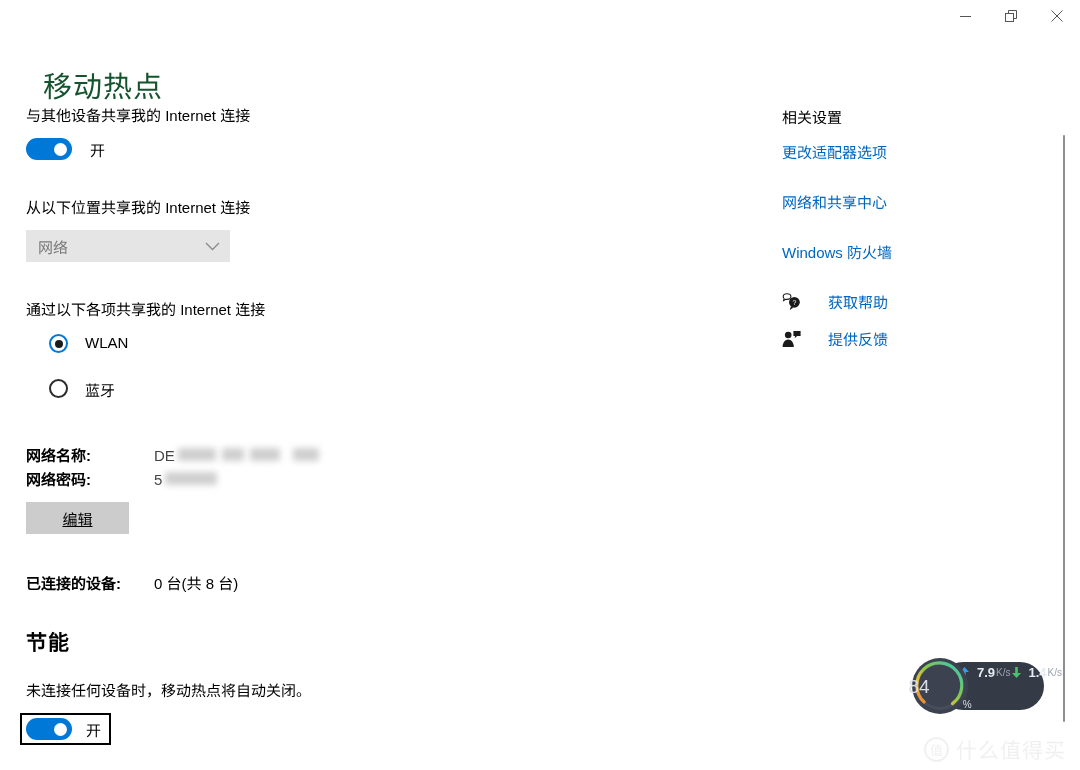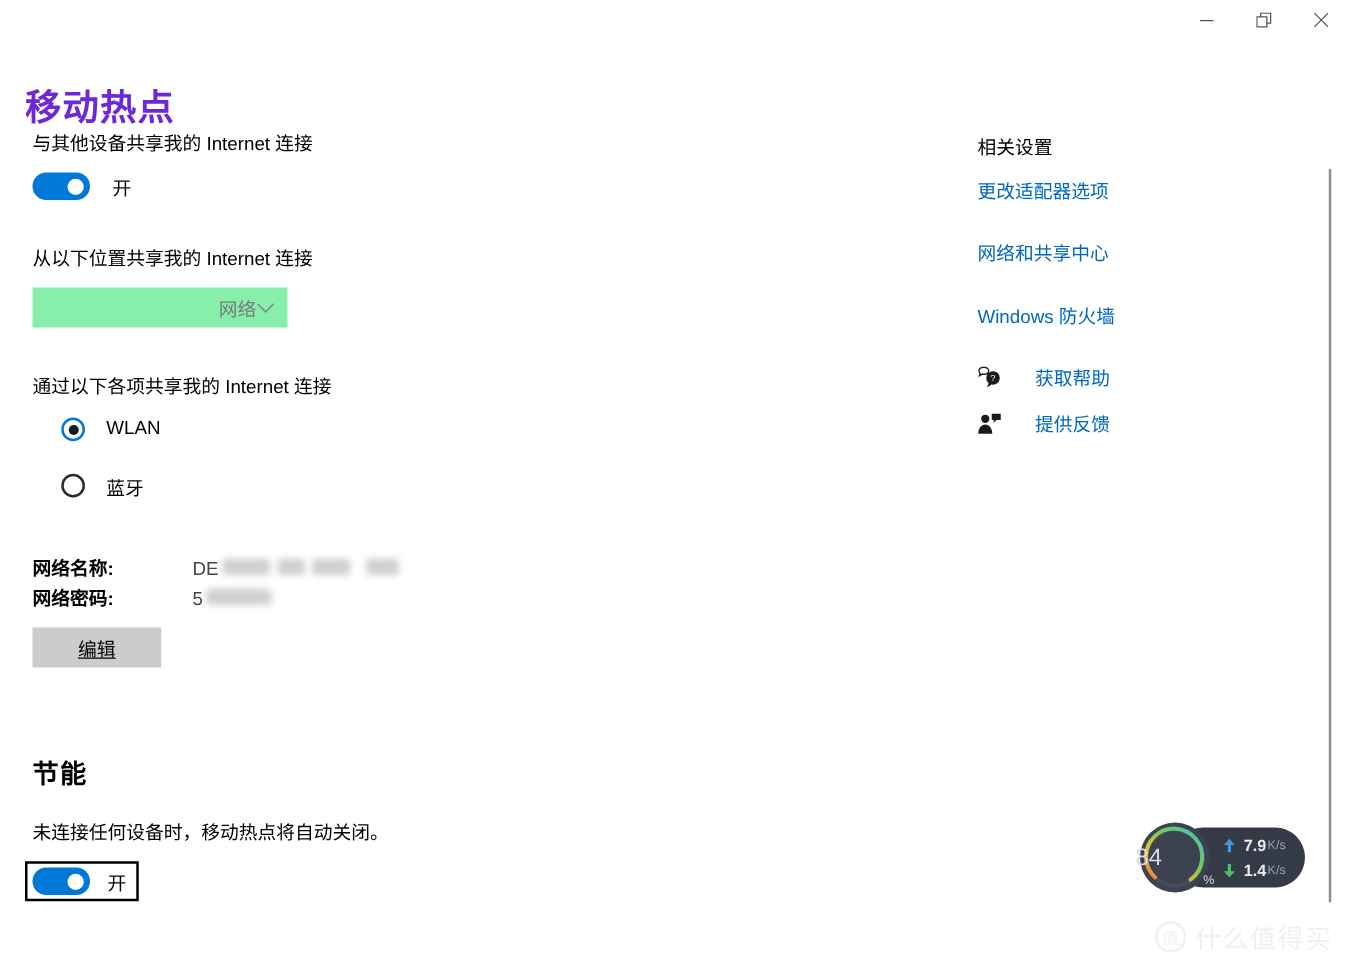--- a/index.html
+++ b/index.html
@@ -48,12 +48,12 @@
 
   .page-title {
     position: absolute;
-    left: 20px;
+    left: 43px;
     top: 22px;
     font-size: 29px;
-    font-weight: 700;
+    font-weight: 400;
     letter-spacing: 1px;
-    color: #6d28d9;
+    color: #14532d;
     line-height: 1;
   }
 

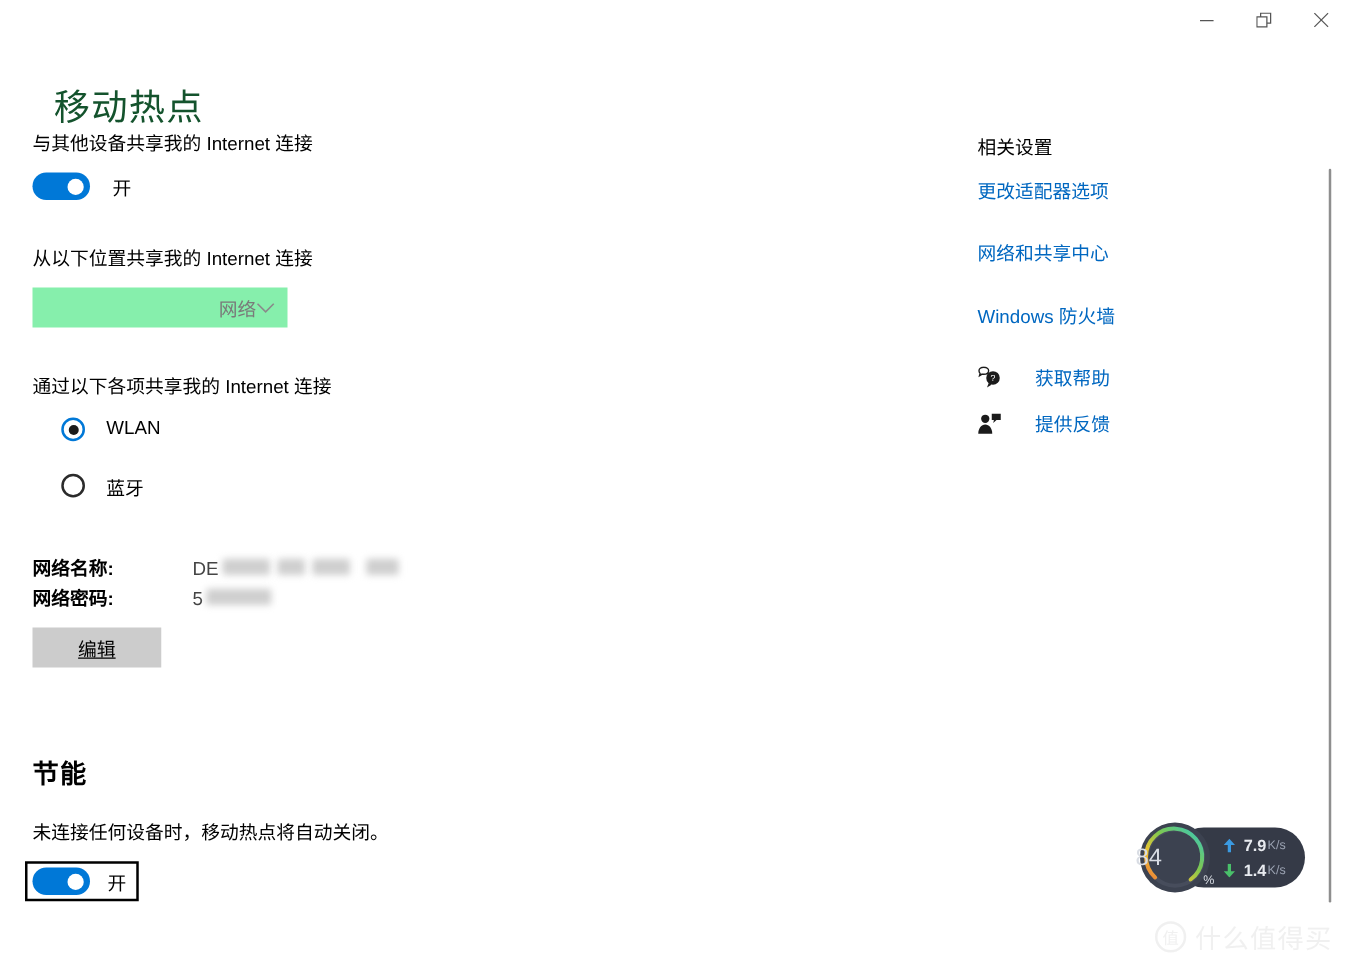--- a/index.html
+++ b/index.html
@@ -114,10 +114,10 @@
     margin-top: 12px;
     width: 204px;
     height: 32px;
-    background: #86efac;
-    display: flex;
-    align-items: center;
-    justify-content: flex-end;
+    background: #e5e5e5;
+    display: flex;
+    align-items: center;
+    justify-content: space-between;
     padding: 0 10px 0 12px;
     box-sizing: border-box;
     cursor: default;

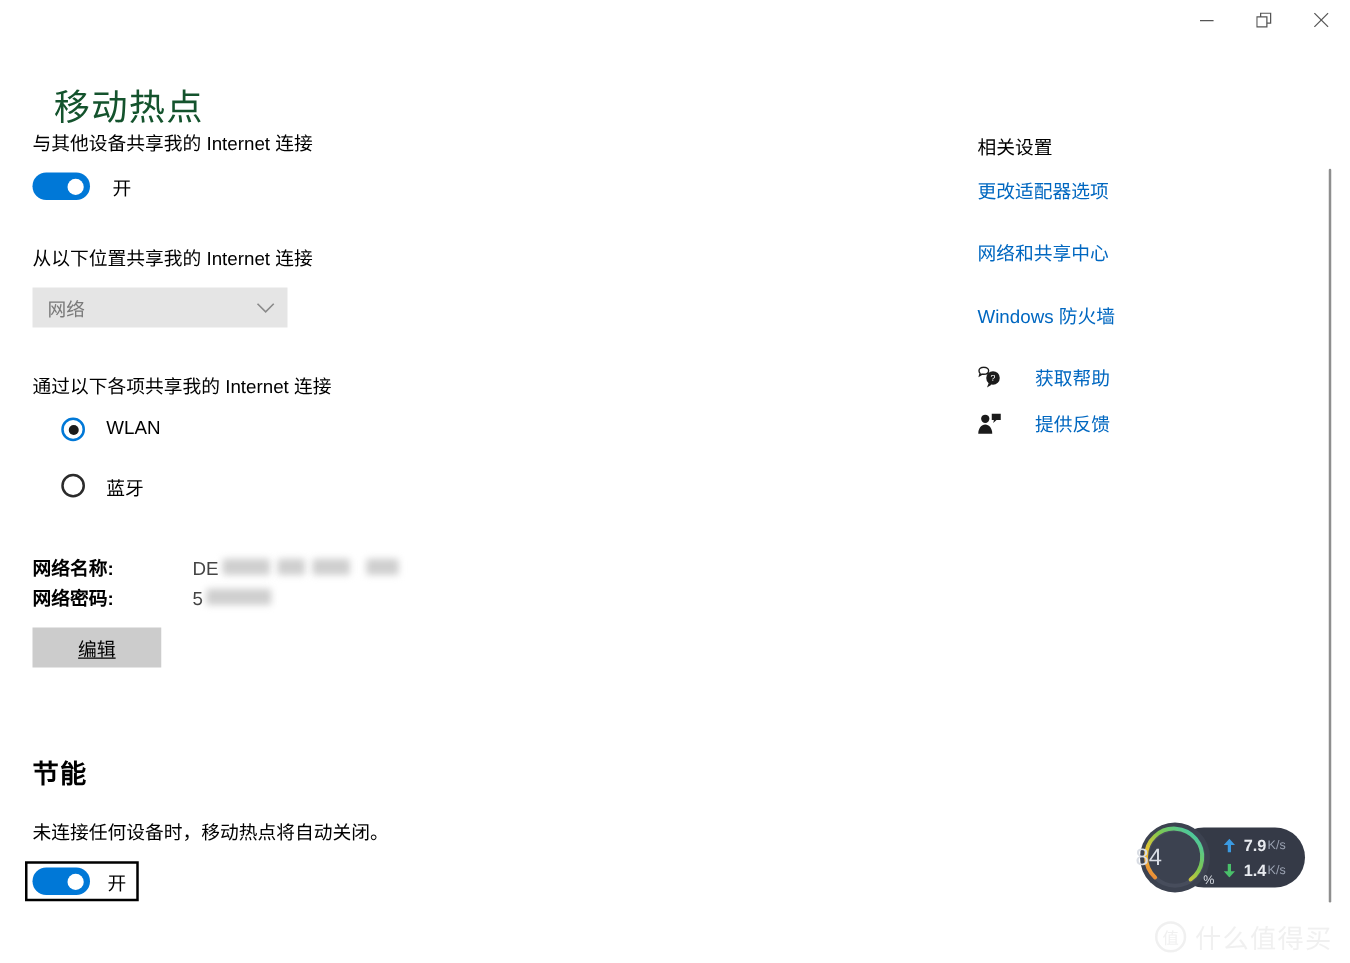--- a/index.html
+++ b/index.html
@@ -472,6 +472,10 @@
 
     <div class="gap-lg"></div>
 
+    <div class="info-row">
+      <span class="info-key">已连接的设备:</span>
+      <span class="info-val" style="color:#000;">0 台(共 8 台)</span>
+    </div>
 
     <div style="height:30px;"></div>
 

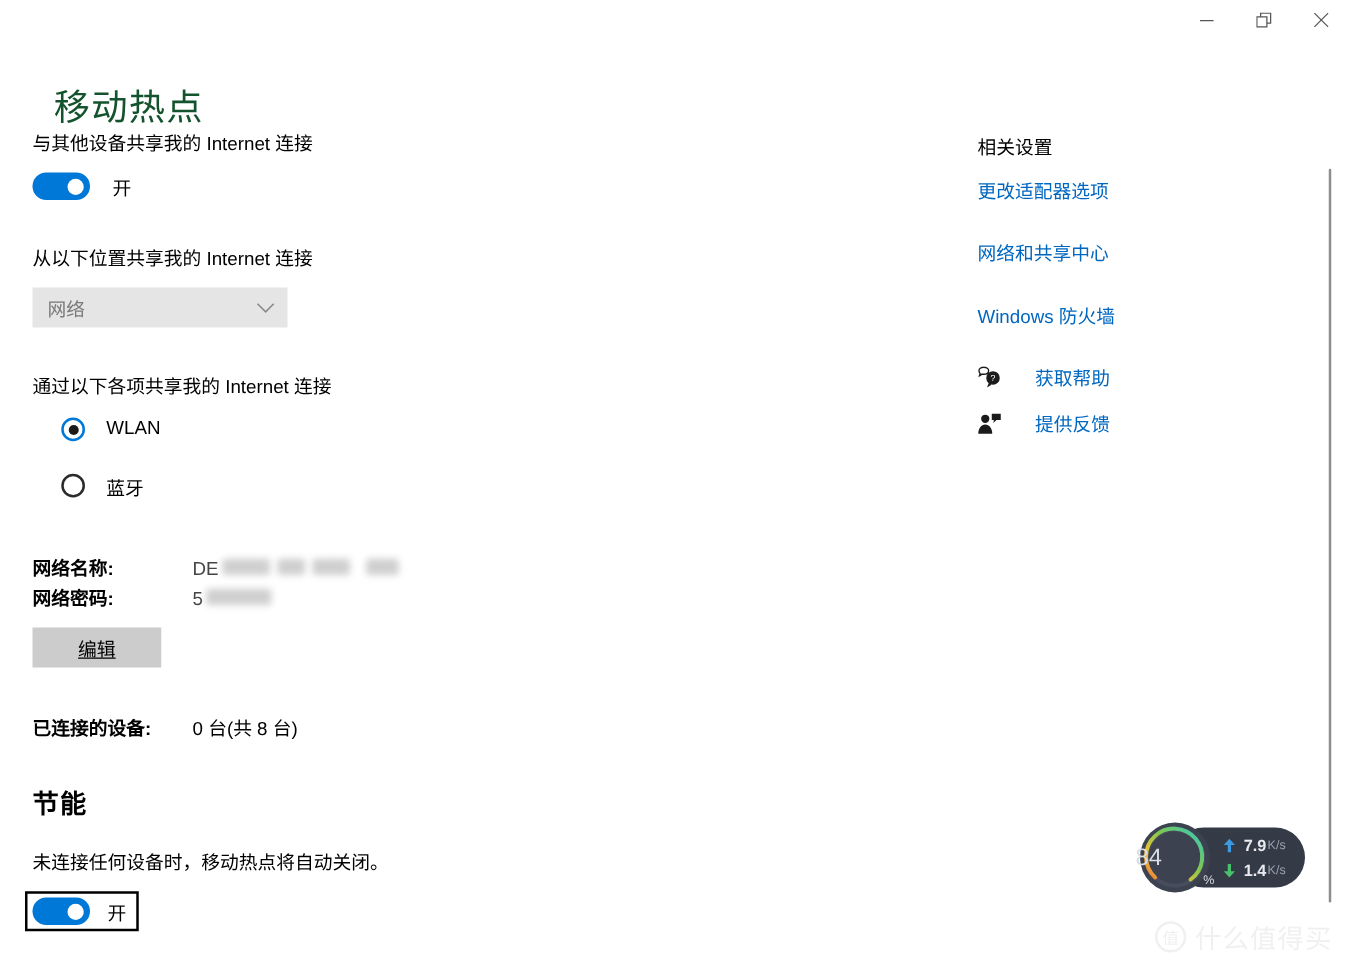--- a/index.html
+++ b/index.html
@@ -288,7 +288,7 @@
     background: #353a47;
     border-radius: 24px;
     display: flex;
-    flex-direction: column;
+    flex-direction: row;
     justify-content: center;
     padding-left: 38px;
     box-sizing: border-box;

